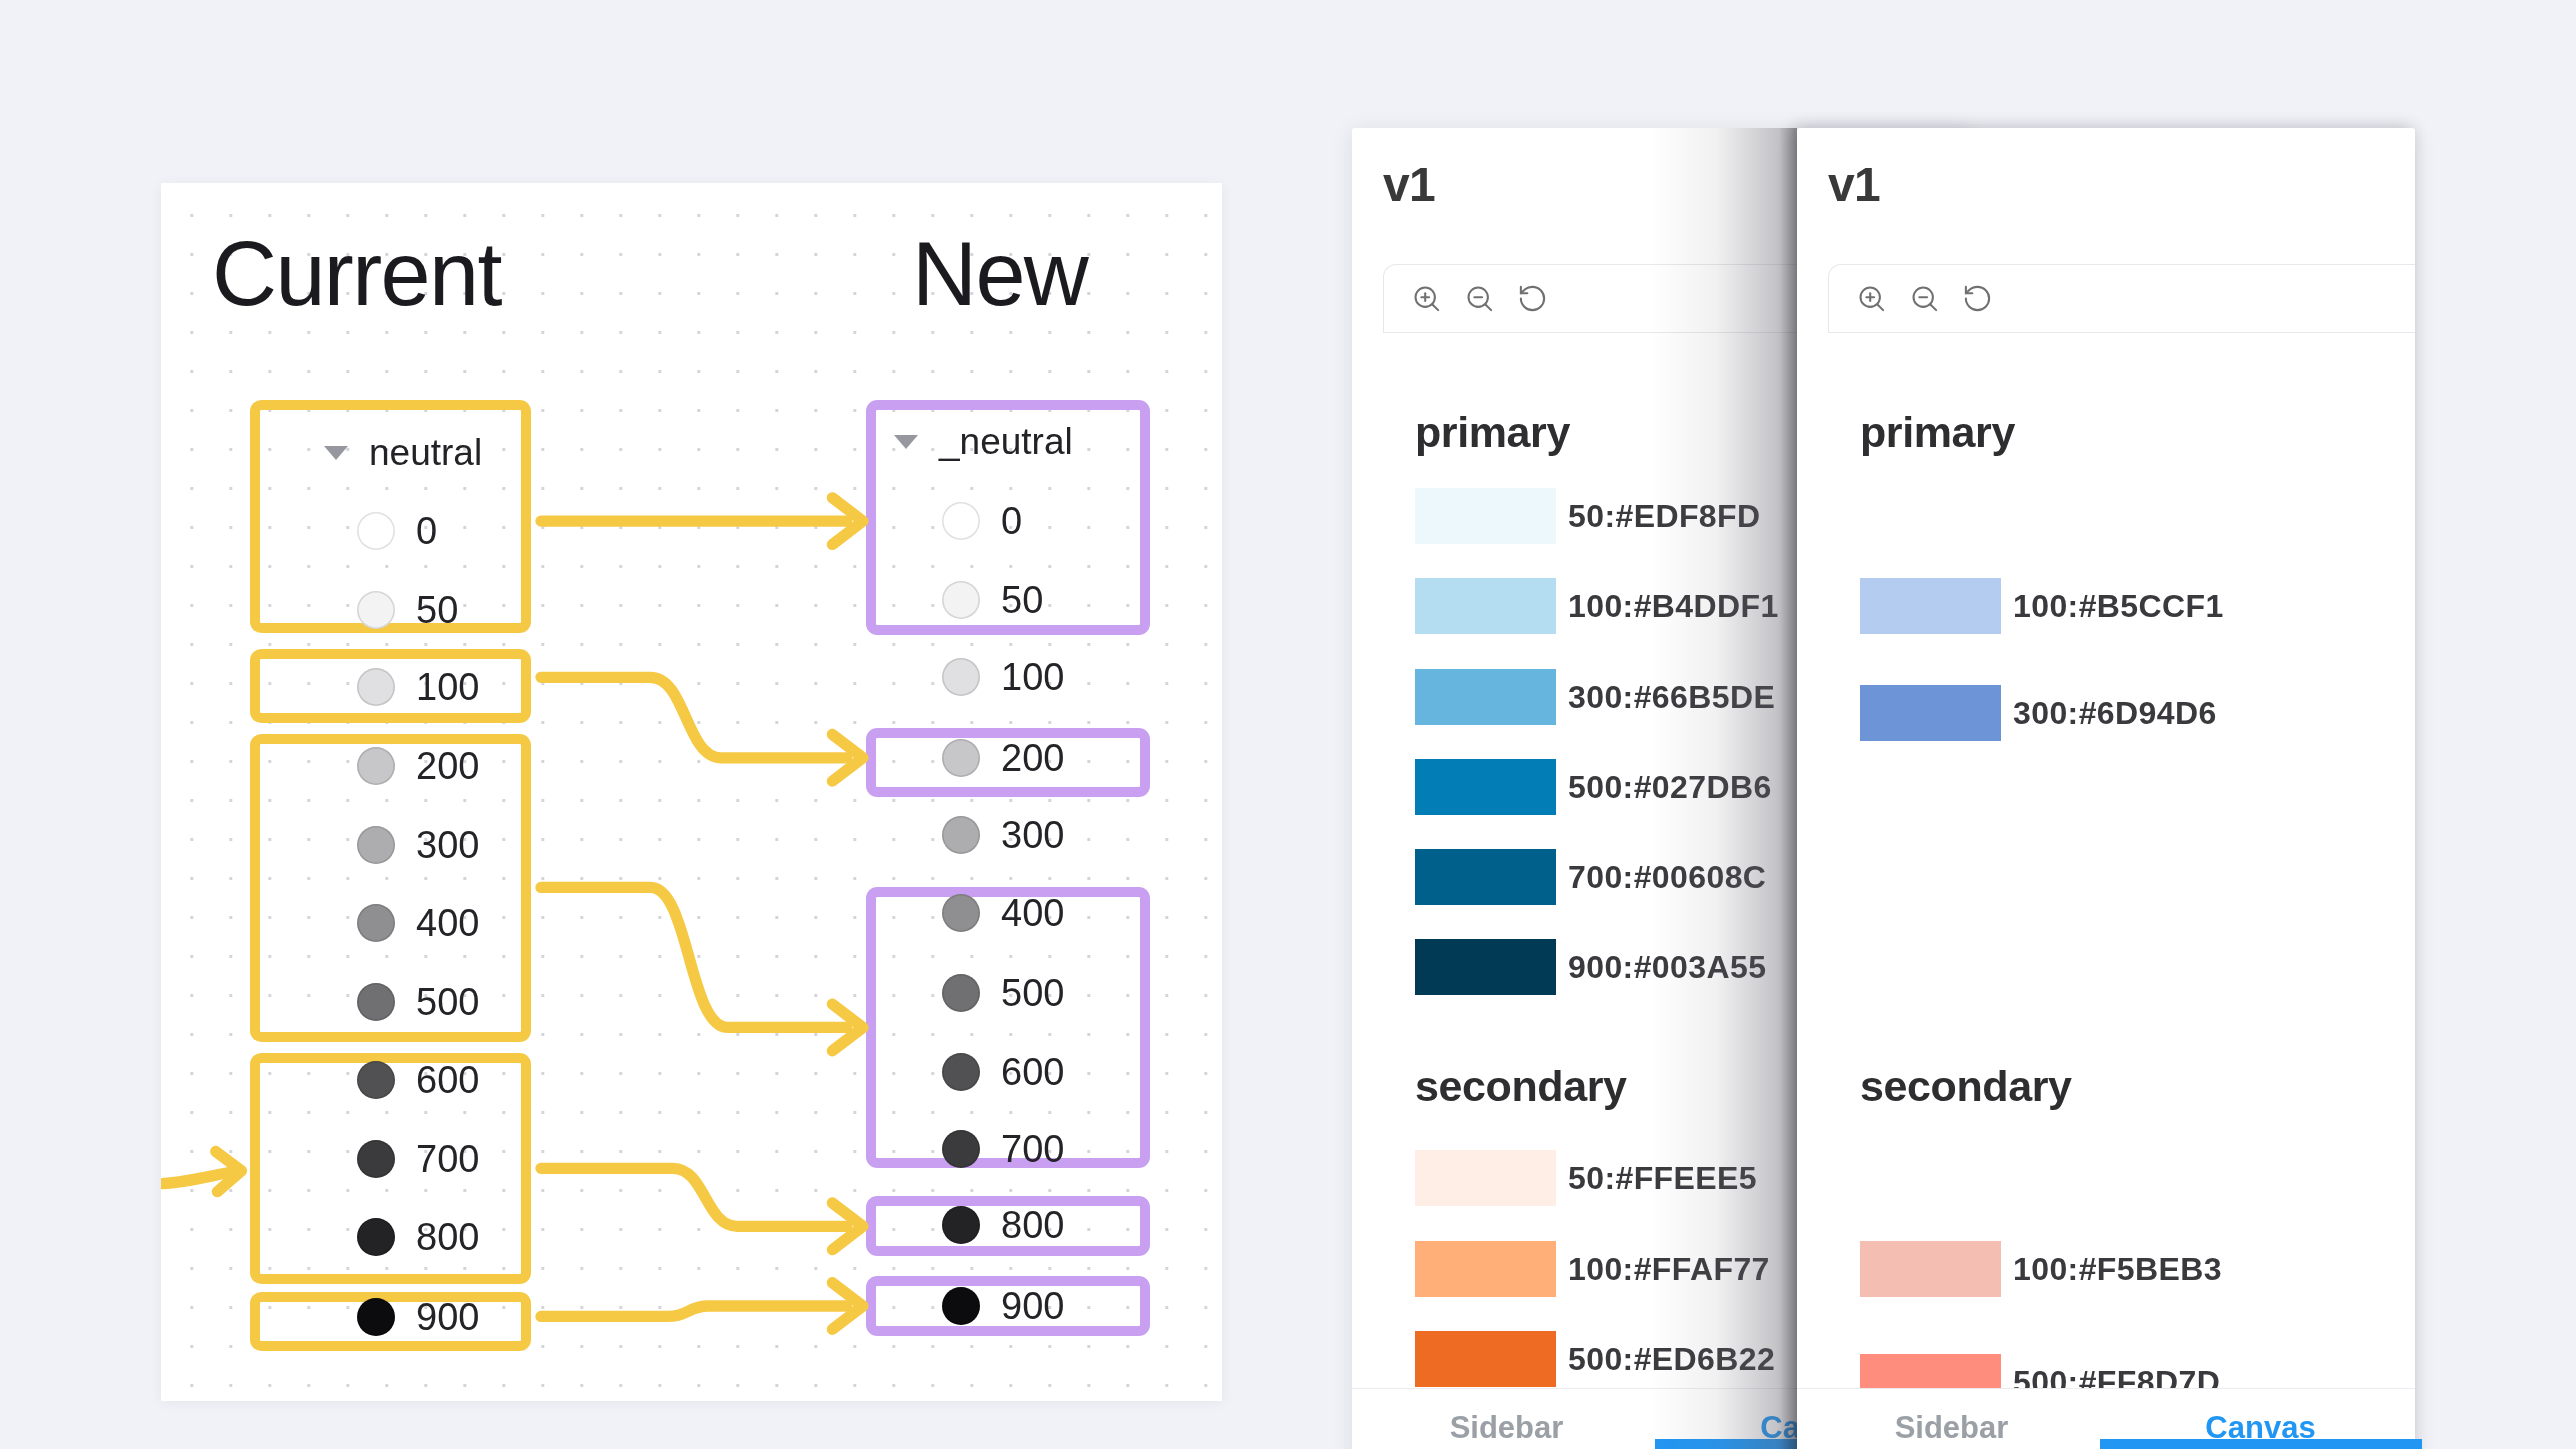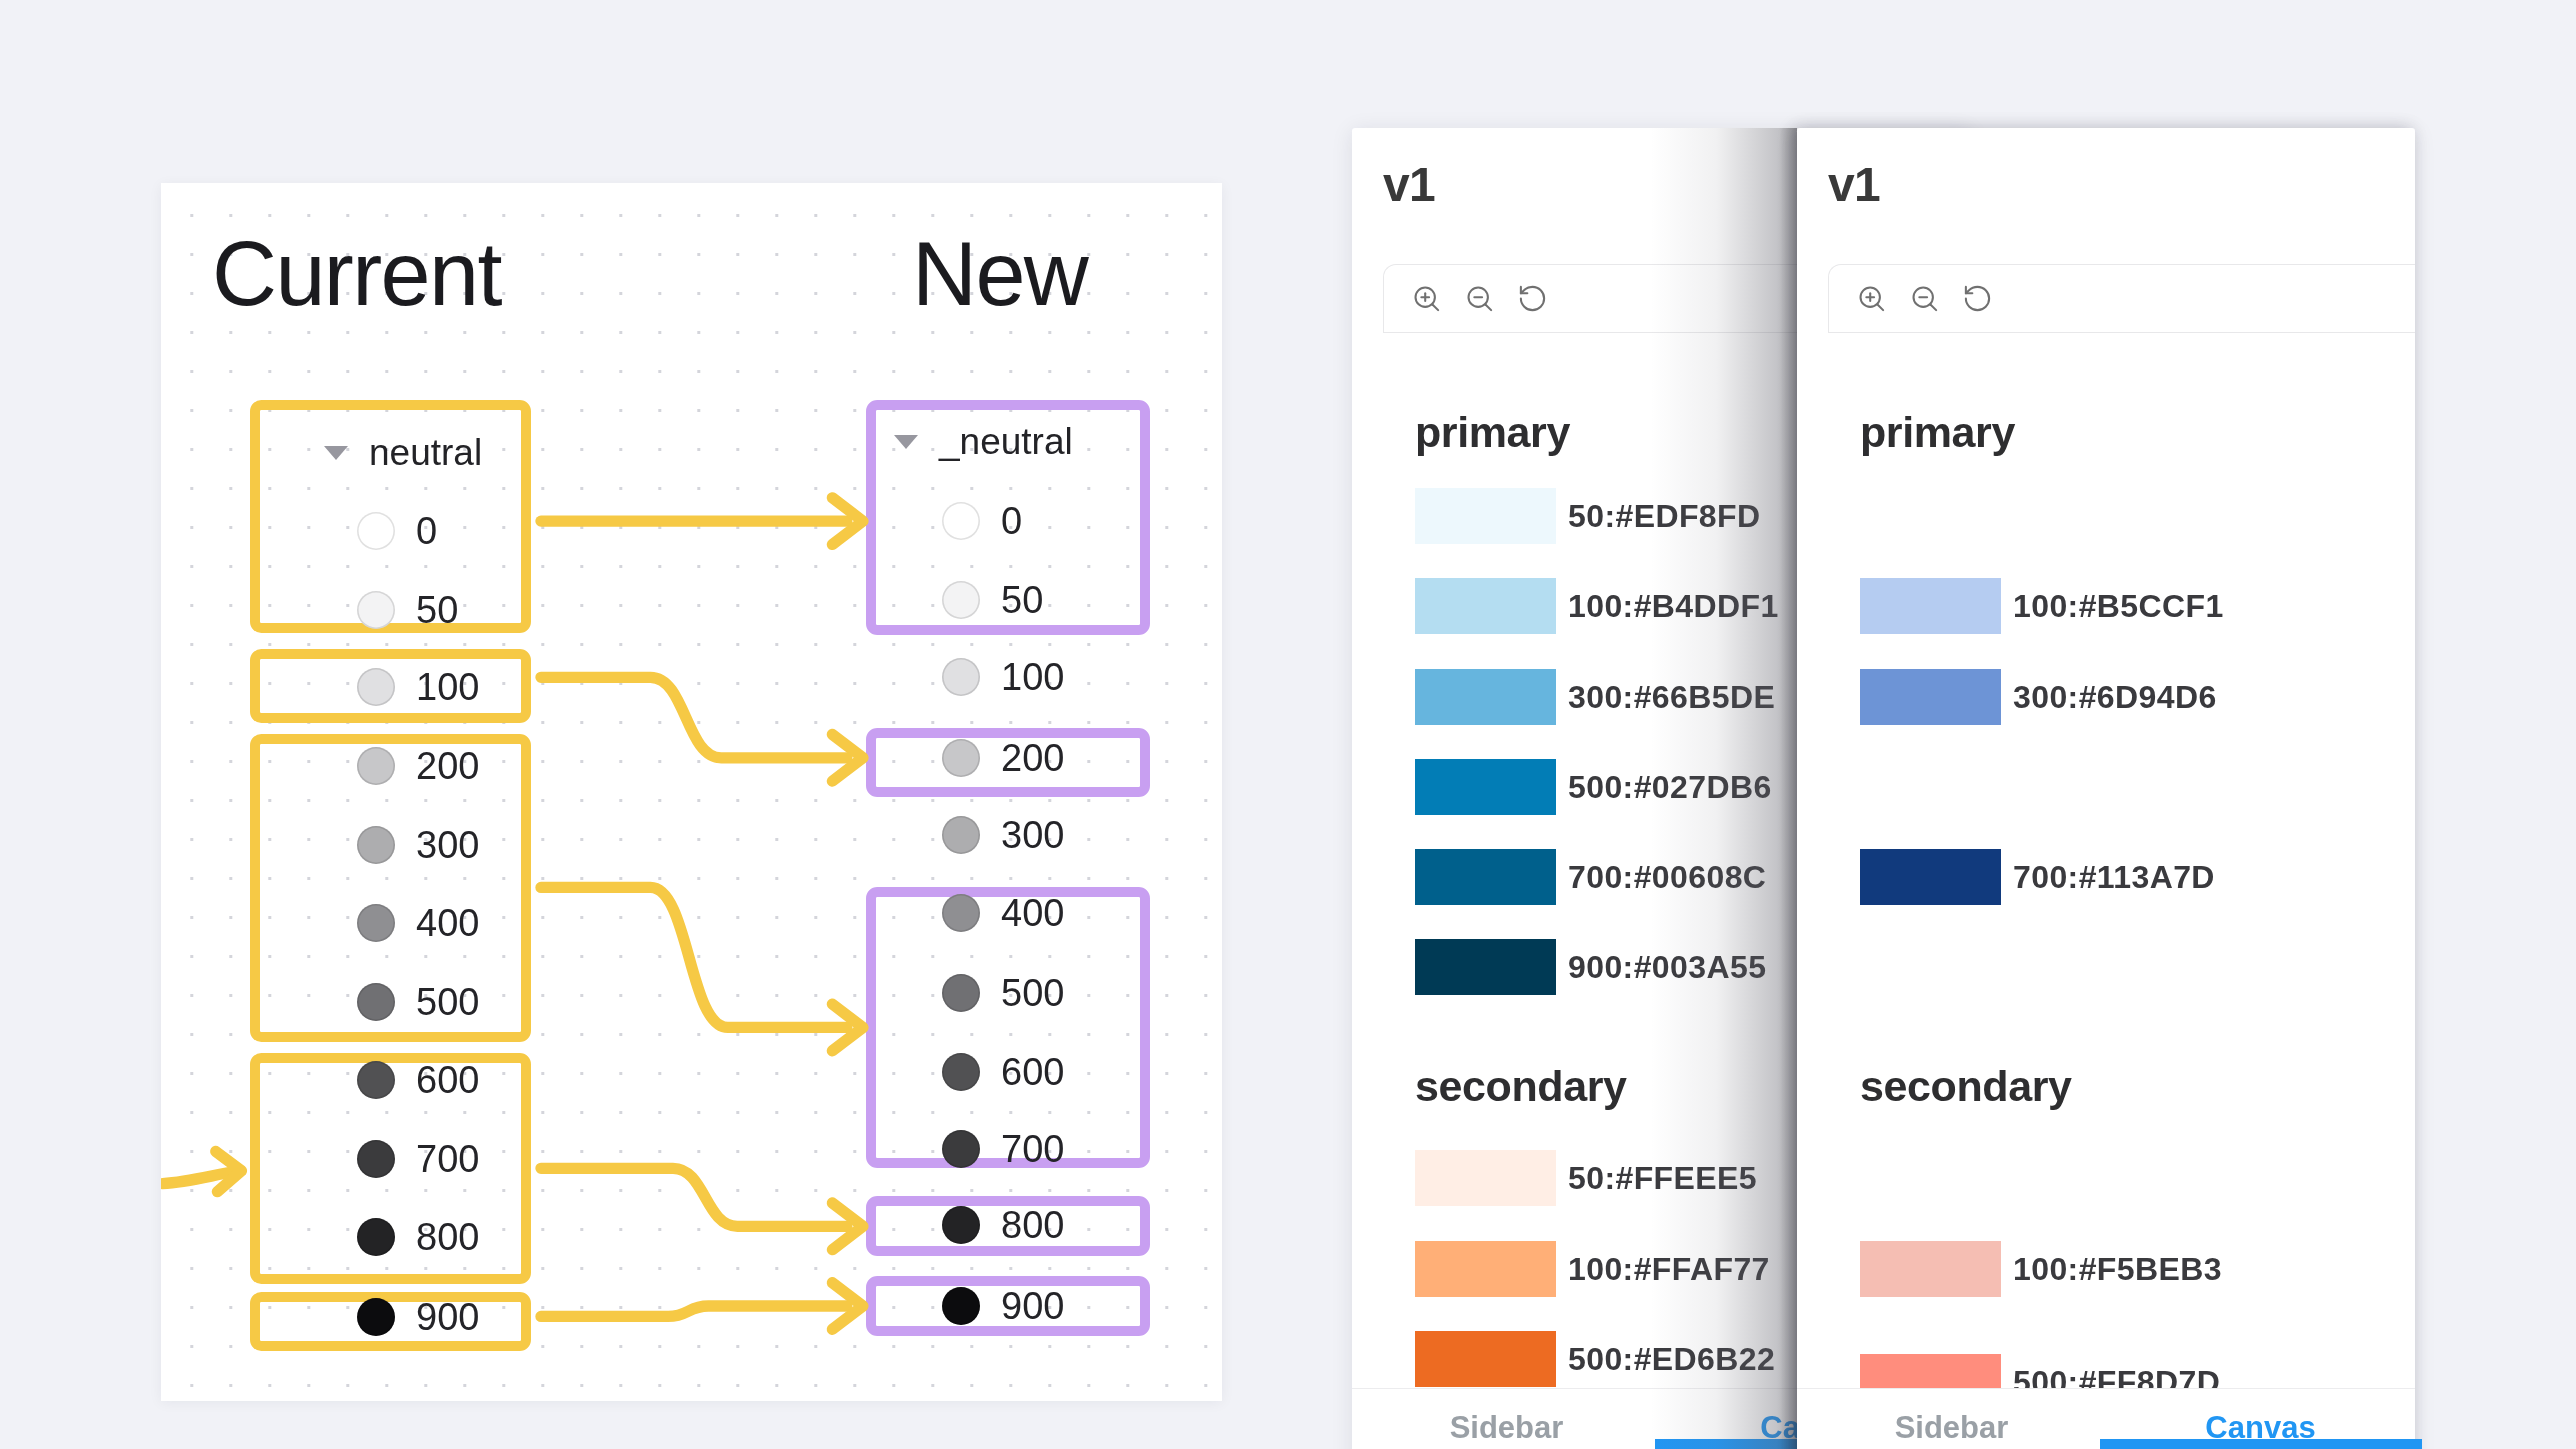--- a/index.html
+++ b/index.html
@@ -305,7 +305,7 @@
         <div class="swatch" style="background: rgb(181, 204, 241);"></div>
         <div class="swatch-label">100:#B5CCF1</div>
       </div>
-    <div class="swatch-row" style="top:541px">
+    <div class="swatch-row" style="top:557px">
         <div class="swatch" style="background: rgb(109, 148, 214);"></div>
         <div class="swatch-label">300:#6D94D6</div>
       </div>

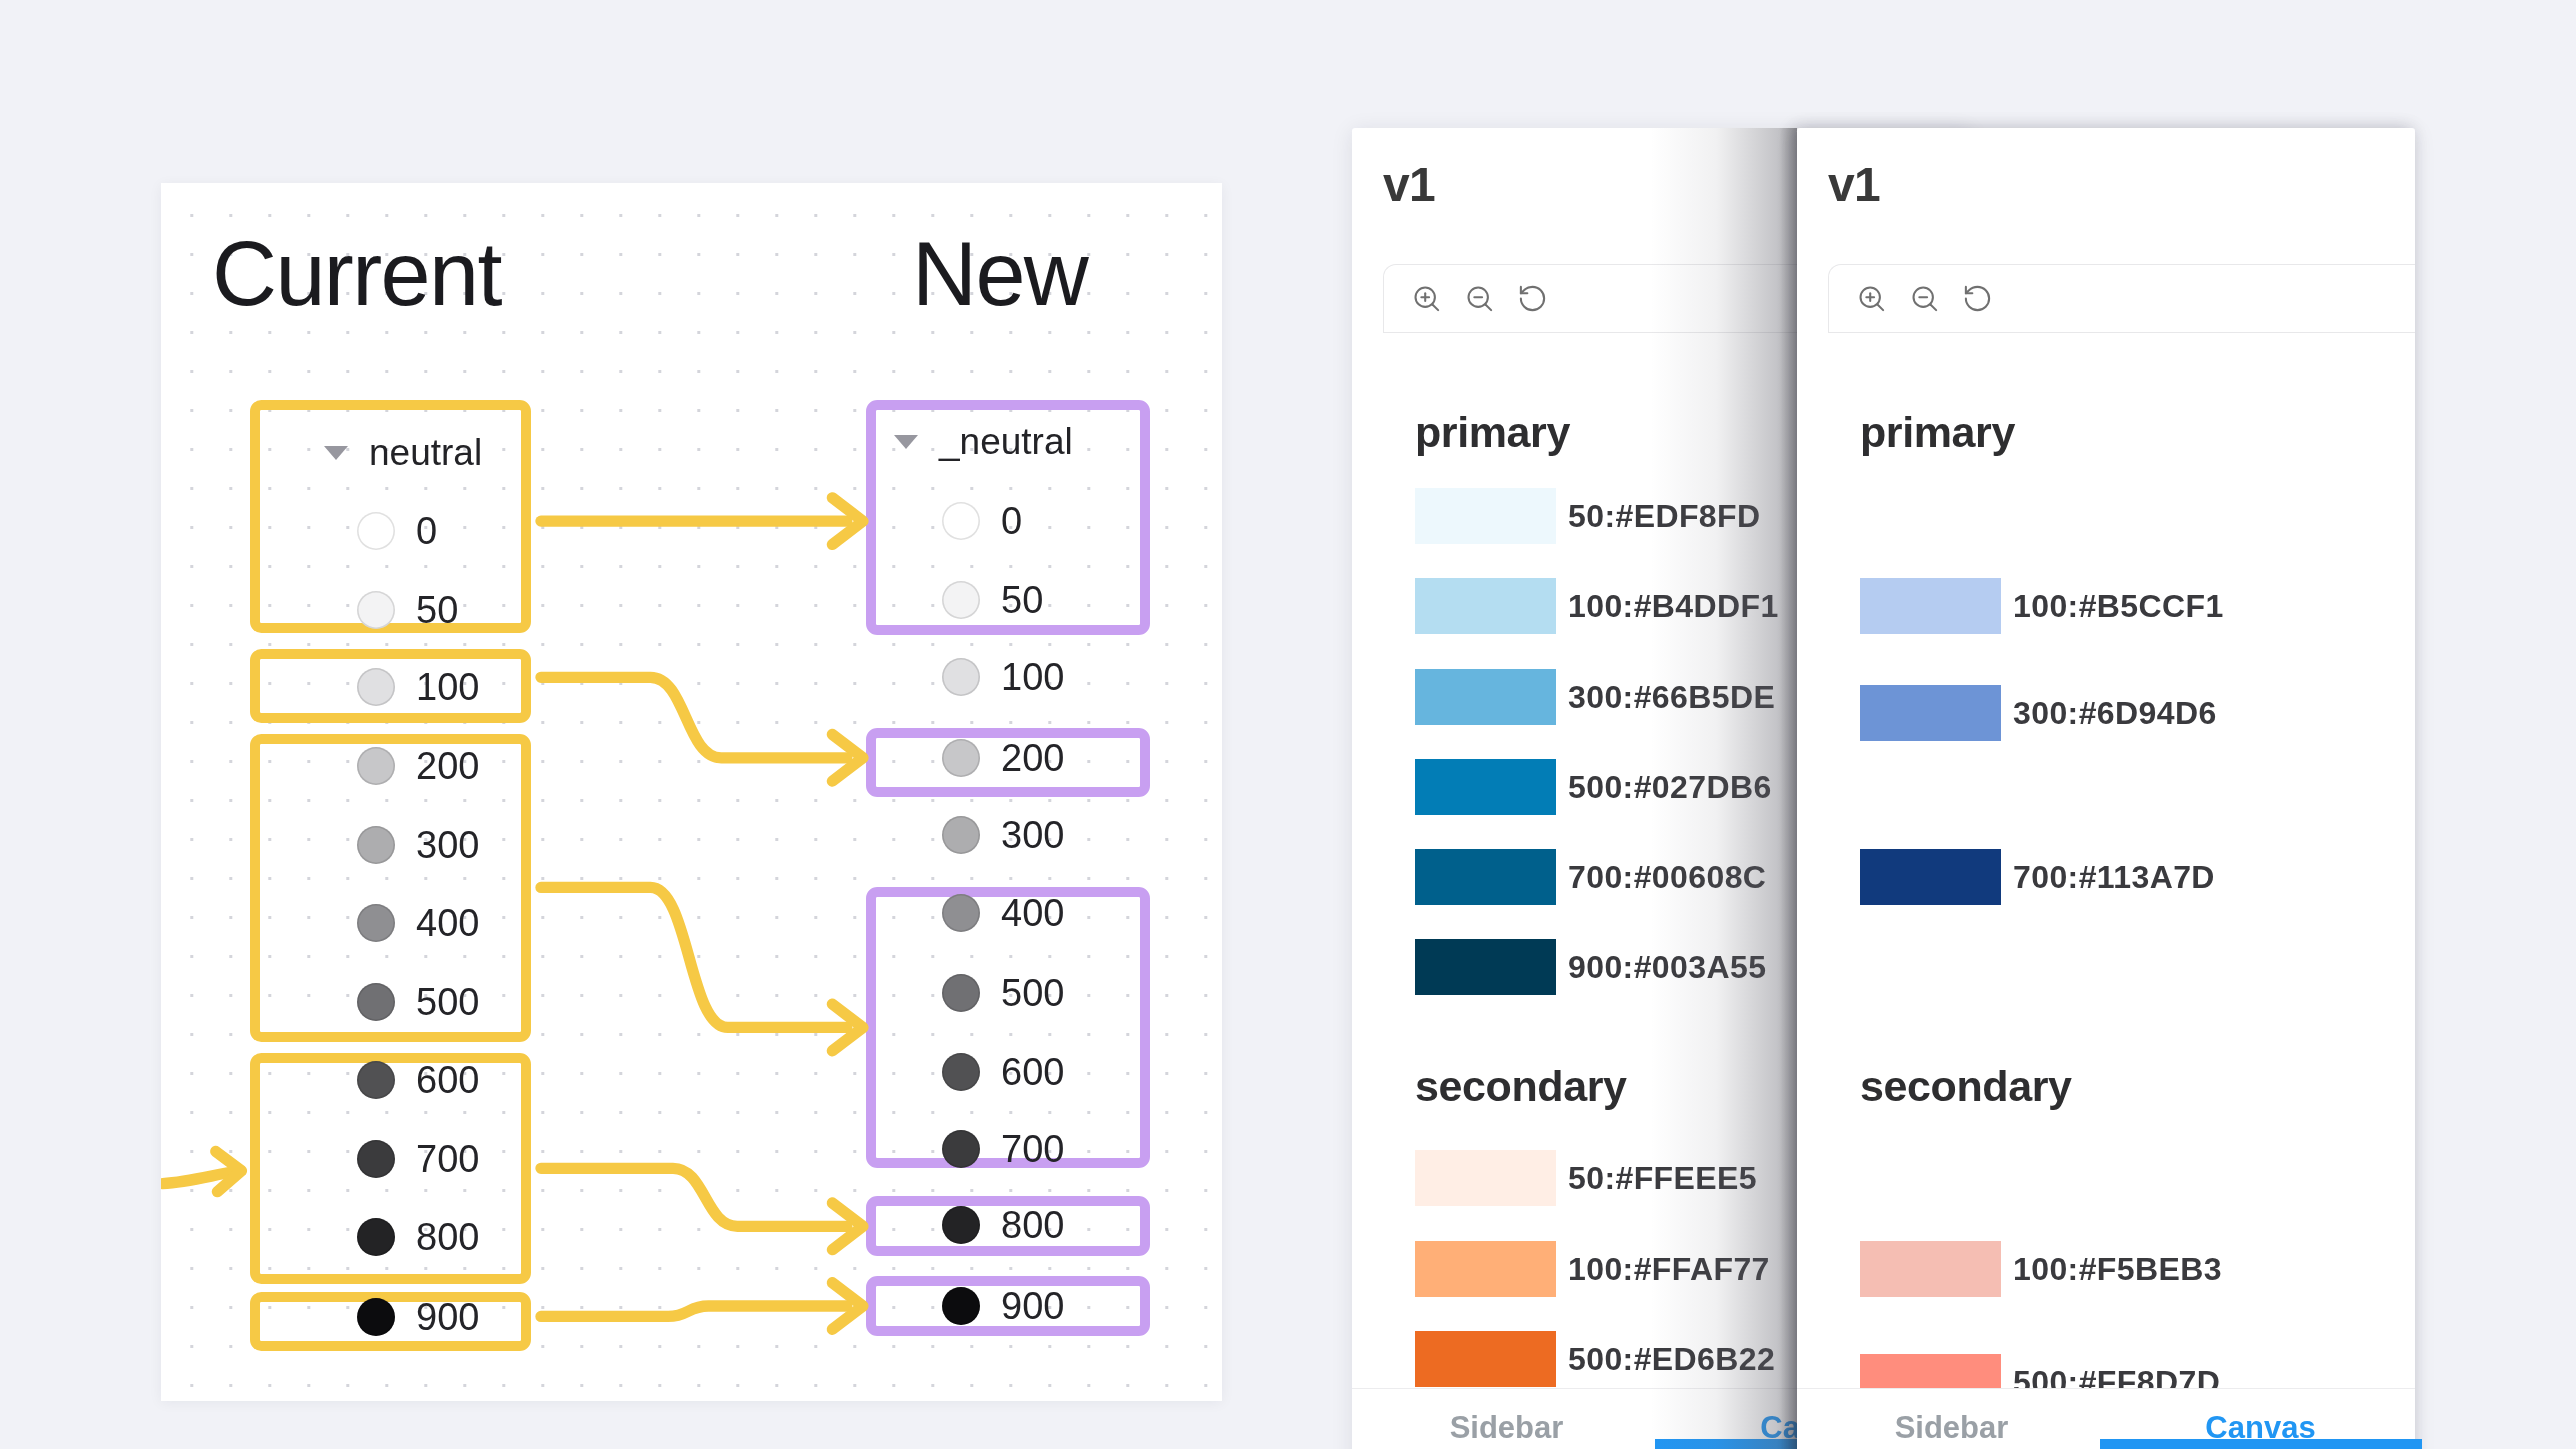--- a/index.html
+++ b/index.html
@@ -309,10 +309,6 @@
         <div class="swatch" style="background: rgb(109, 148, 214);"></div>
         <div class="swatch-label">300:#6D94D6</div>
       </div>
-    <div class="swatch-row" style="top:721px">
-        <div class="swatch" style="background: rgb(17, 58, 125);"></div>
-        <div class="swatch-label">700:#113A7D</div>
-      </div>
 
     <div class="section-title" style="top:934px">secondary</div>
     <div class="swatch-row" style="top:1113px">

